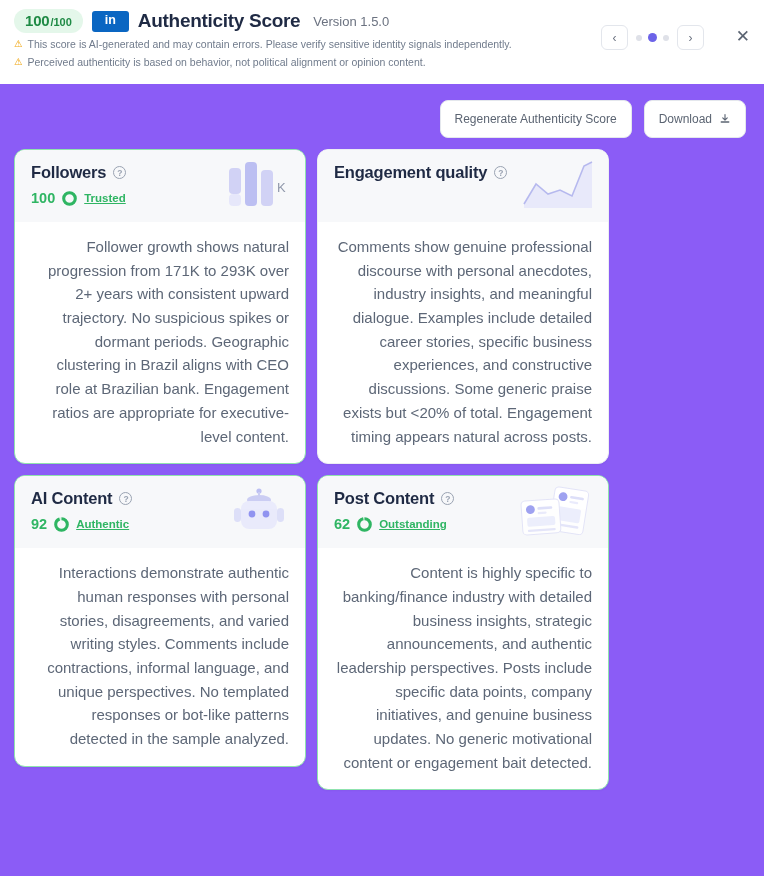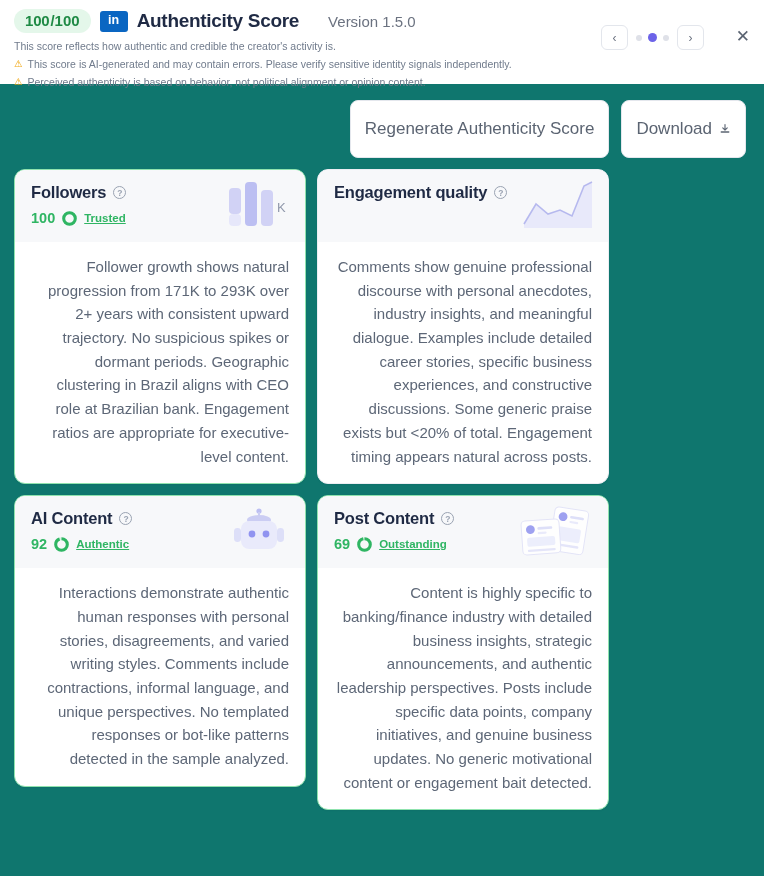--- a/index.html
+++ b/index.html
@@ -9,7 +9,7 @@
     background: #f7f8fa;
     overflow: hidden;
   }
-  .page { width: 764px; height: 876px; position: relative; background: #0f766e; }
+  .page { width: 764px; height: 876px; position: relative; background: #8b5cf6; }
 
   
   .header {

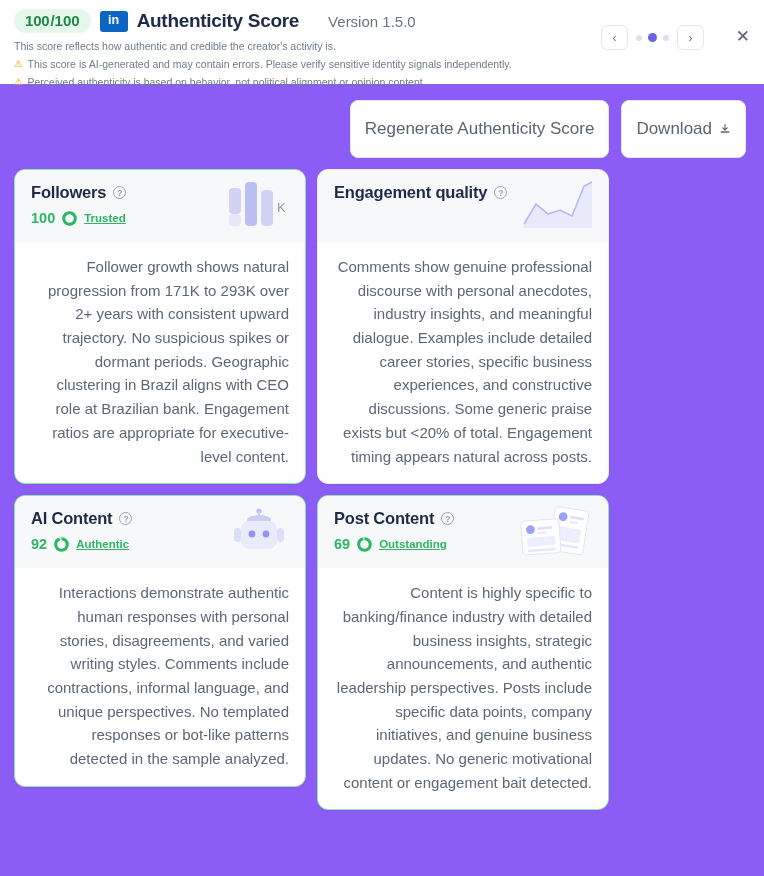--- a/index.html
+++ b/index.html
@@ -26,7 +26,7 @@
     font-weight: 700;
   }
   .score-pill .big { font-size: 15px; letter-spacing: -.2px; }
-  .score-pill .small { font-size: 15px; font-weight: 700; }
+  .score-pill .small { font-size: 11px; font-weight: 700; }
   .li-icon {
     width: 28px; height: 21px; background: #0a66c2; border-radius: 3px;
     color: #fff; font-size: 12.5px; font-weight: 700;

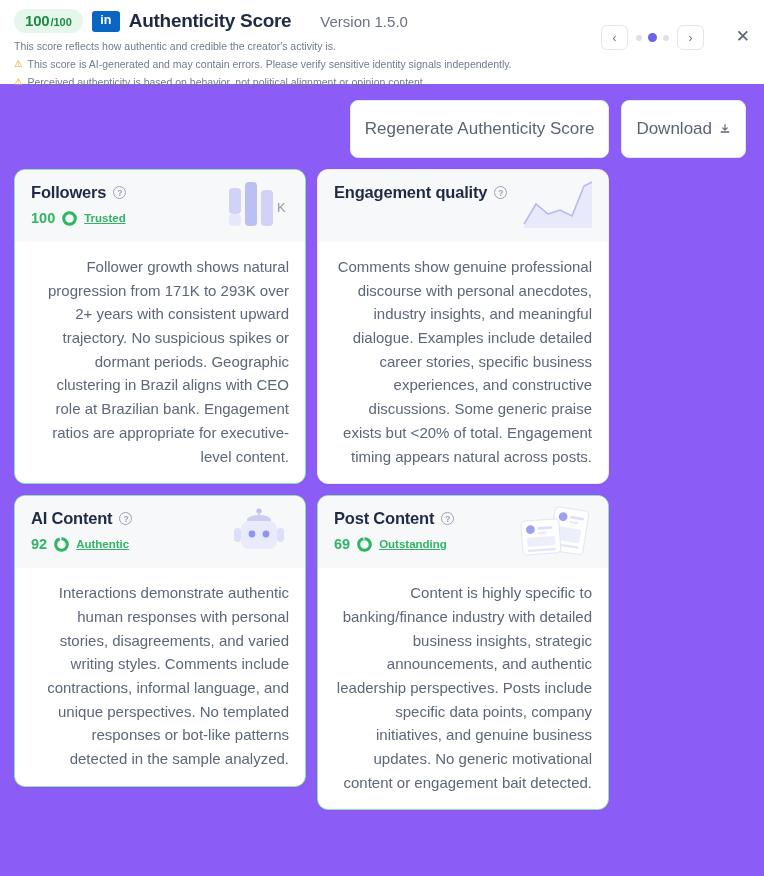--- a/index.html
+++ b/index.html
@@ -28,7 +28,7 @@
   .score-pill .big { font-size: 15px; letter-spacing: -.2px; }
   .score-pill .small { font-size: 11px; font-weight: 700; }
   .li-icon {
-    width: 28px; height: 21px; background: #0a66c2; border-radius: 3px;
+    width: 37px; height: 21px; background: #0a66c2; border-radius: 3px;
     color: #fff; font-size: 12.5px; font-weight: 700;
     display: flex; align-items: center; justify-content: center;
     font-family: "Liberation Sans", sans-serif; line-height: 1;

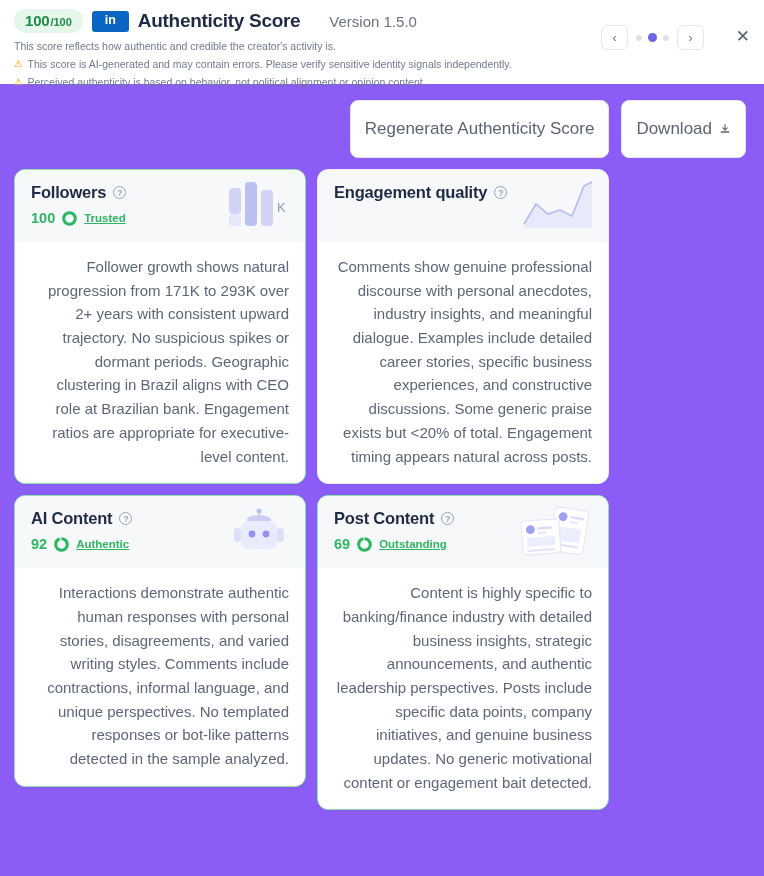--- a/index.html
+++ b/index.html
@@ -35,7 +35,7 @@
     padding-bottom:1px;
   }
   .hdr-title { font-size: 19px; font-weight: 700; color: #1f2a44; letter-spacing: -.3px; text-align: center; }
-  .hdr-version { font-size: 15px; color: #6b7280; margin-left: 20px; align-self: center; }
+  .hdr-version { font-size: 13px; color: #6b7280; margin-left: 4px; align-self: center; }
 
   .hdr-sub { font-size: 10.5px; color: #707b8c; margin-top: 5px; line-height: 1.45; }
   .warn-row { display: flex; align-items: flex-start; gap: 5px; margin-top: 3px; }

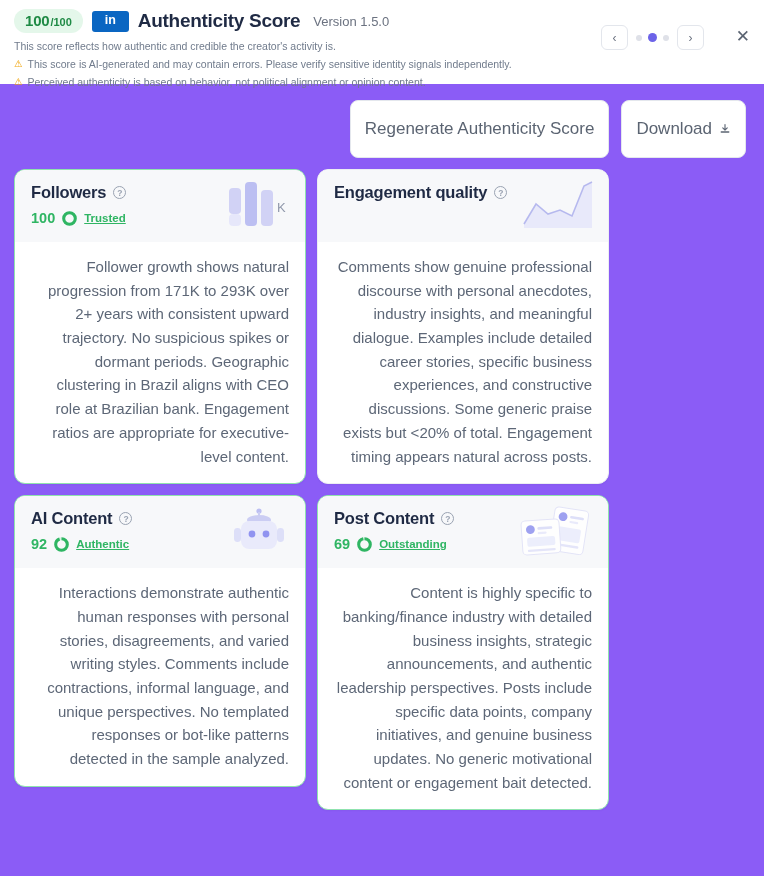--- a/index.html
+++ b/index.html
@@ -111,7 +111,6 @@
       <div class="hdr-version">Version 1.5.0</div>
     </div>
 
-    <div class="hdr-sub">This score reflects how authentic and credible the creator's activity is.</div>
 
     <div class="warn-row">
       <span class="warn-ico">⚠</span>

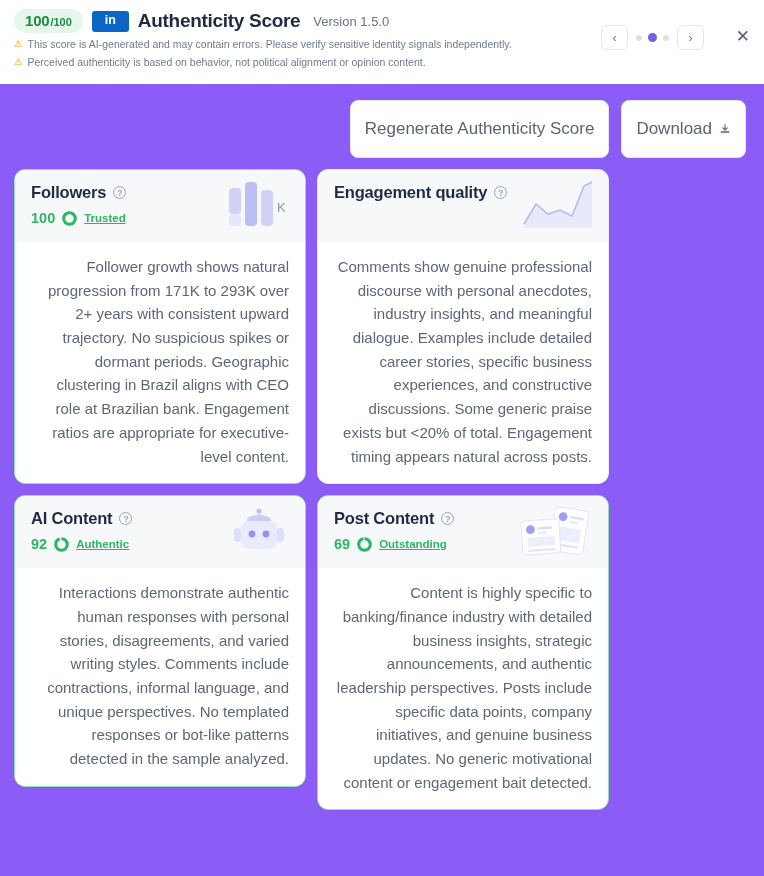--- a/index.html
+++ b/index.html
@@ -62,7 +62,7 @@
   .actions { display: flex; justify-content: flex-end; gap: 12px; padding: 16px 18px 0 0; }
   .btn {
     background: #fff; border: 1px solid #e4e7ed; border-radius: 8px;
-    font-size: 17px; color: #5b6472; padding: 18px 14px; cursor: pointer;
+    font-size: 12px; color: #5b6472; padding: 11px 14px; cursor: pointer;
     display: flex; align-items: center; gap: 7px; font-family: "Liberation Sans", sans-serif;
   }
 

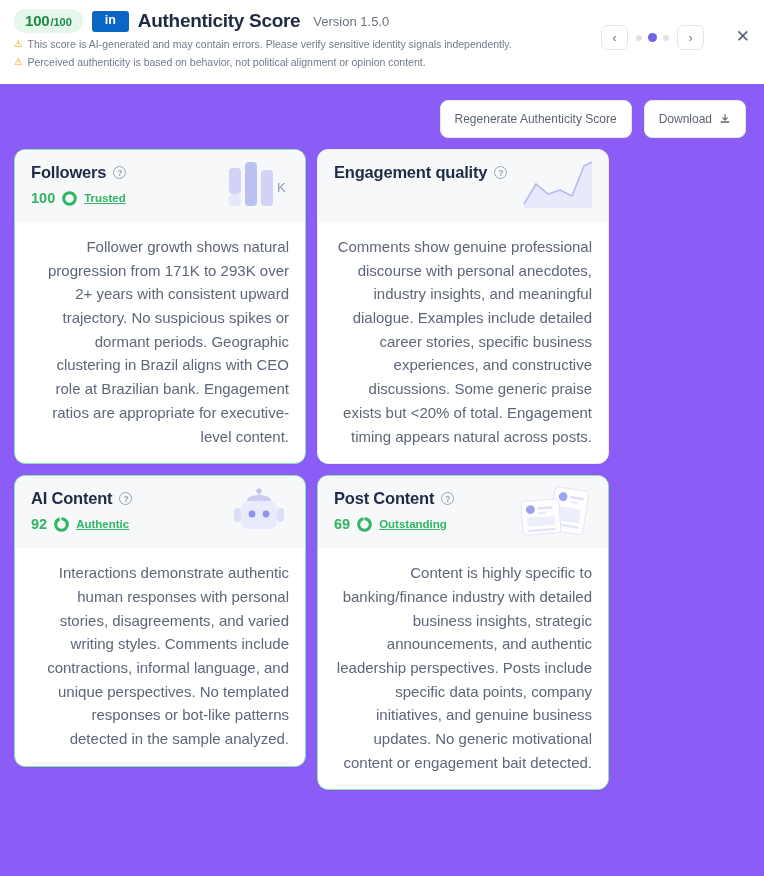--- a/index.html
+++ b/index.html
@@ -231,7 +231,7 @@
               <span class="q-ico">?</span>
             </div>
             <div class="ch-score">
-              <span class="sc-num">69</span>
+              <span class="sc-num">62</span>
               <svg class="ring" viewBox="0 0 16 16">
                 <circle cx="8" cy="8" r="6.2" fill="none" stroke="#d8f3e2" stroke-width="3.2"></circle>
                 <circle cx="8" cy="8" r="6.2" fill="none" stroke="#2fb563" stroke-width="3.2" stroke-dasharray="36.62 38.96" transform="rotate(-90 8 8)"></circle>

